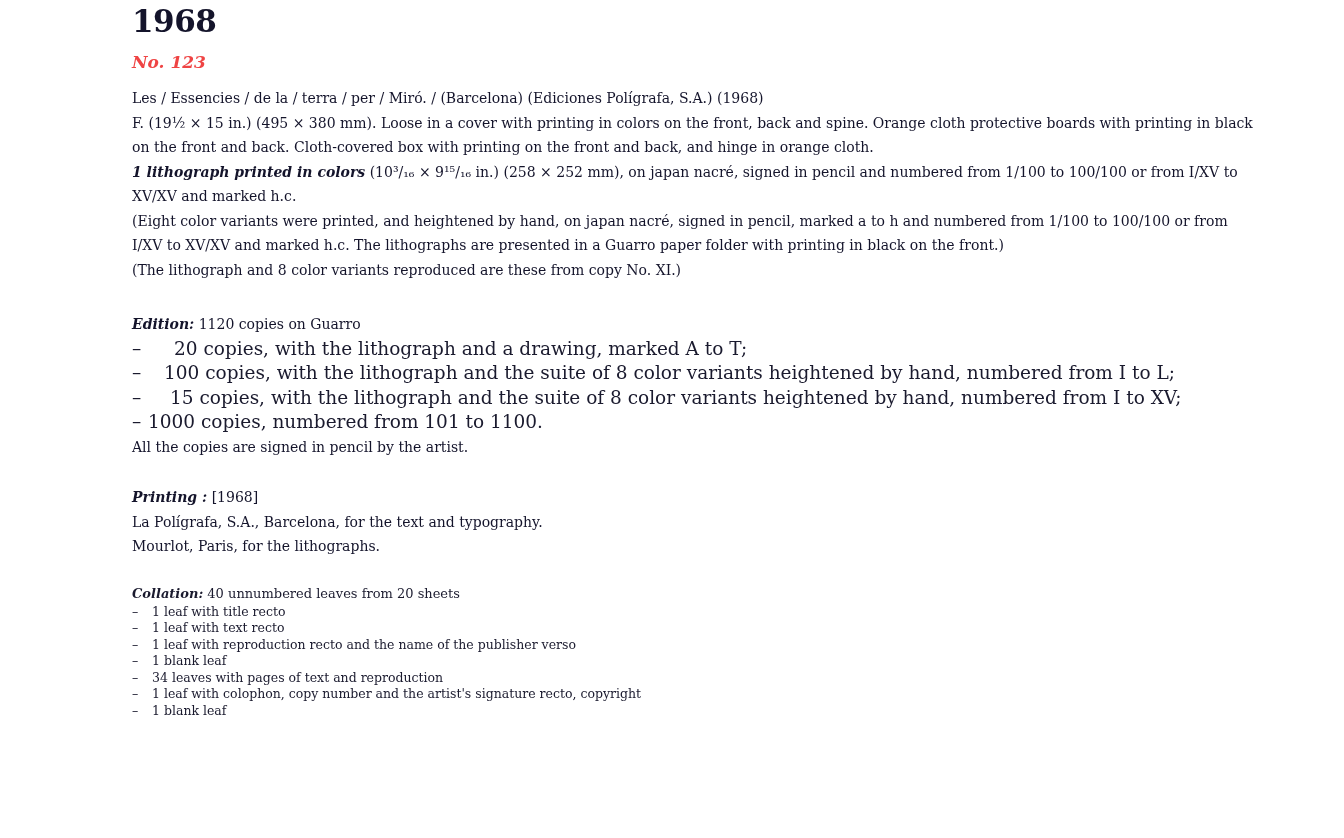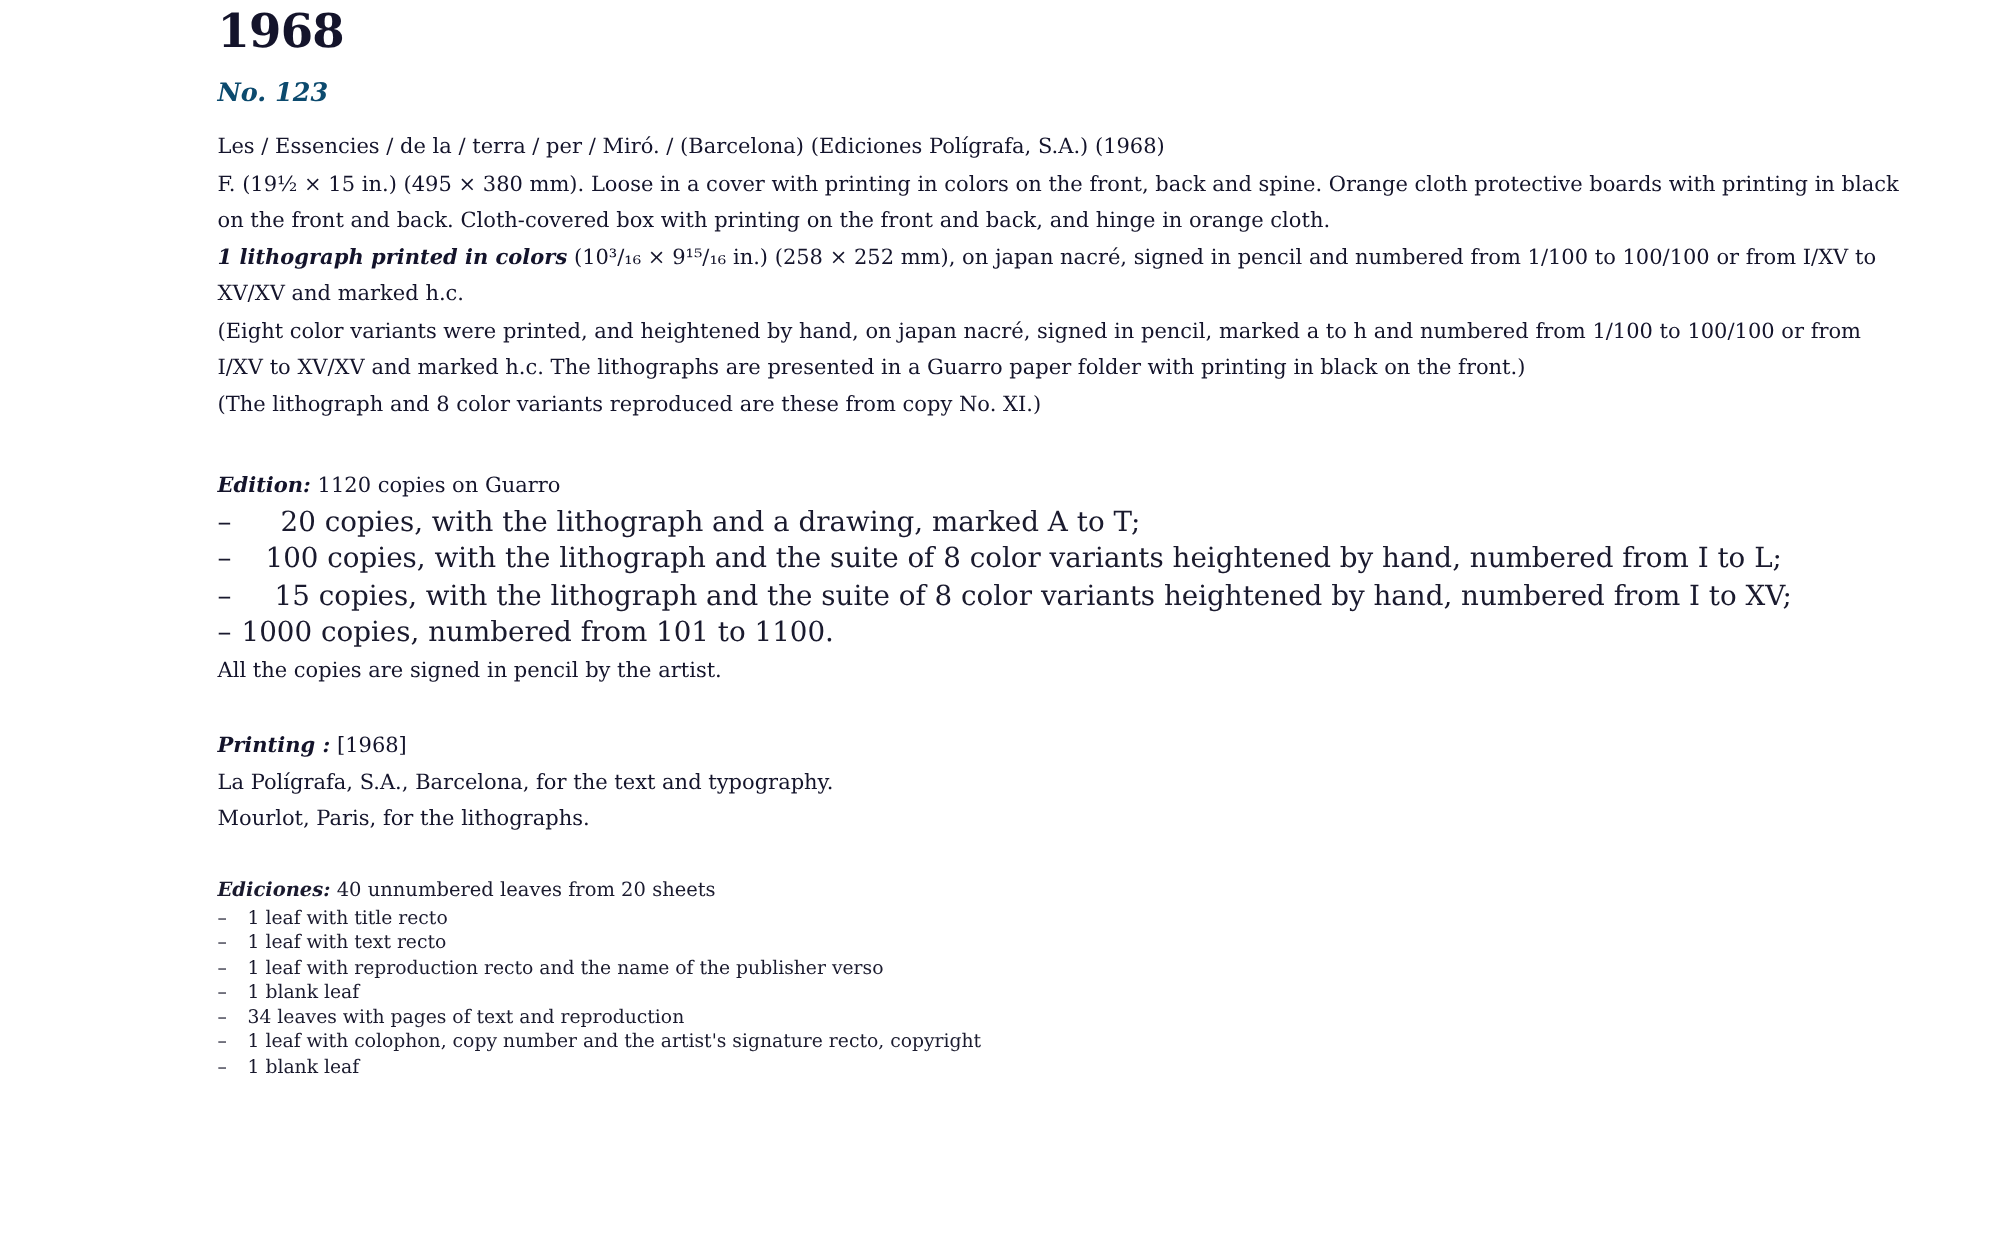--- a/index.html
+++ b/index.html
@@ -23,7 +23,7 @@
   }
   .content {
     position: absolute;
-    left: 145px;
+    left: 132px;
     top: 0;
     width: 1130px;
   }

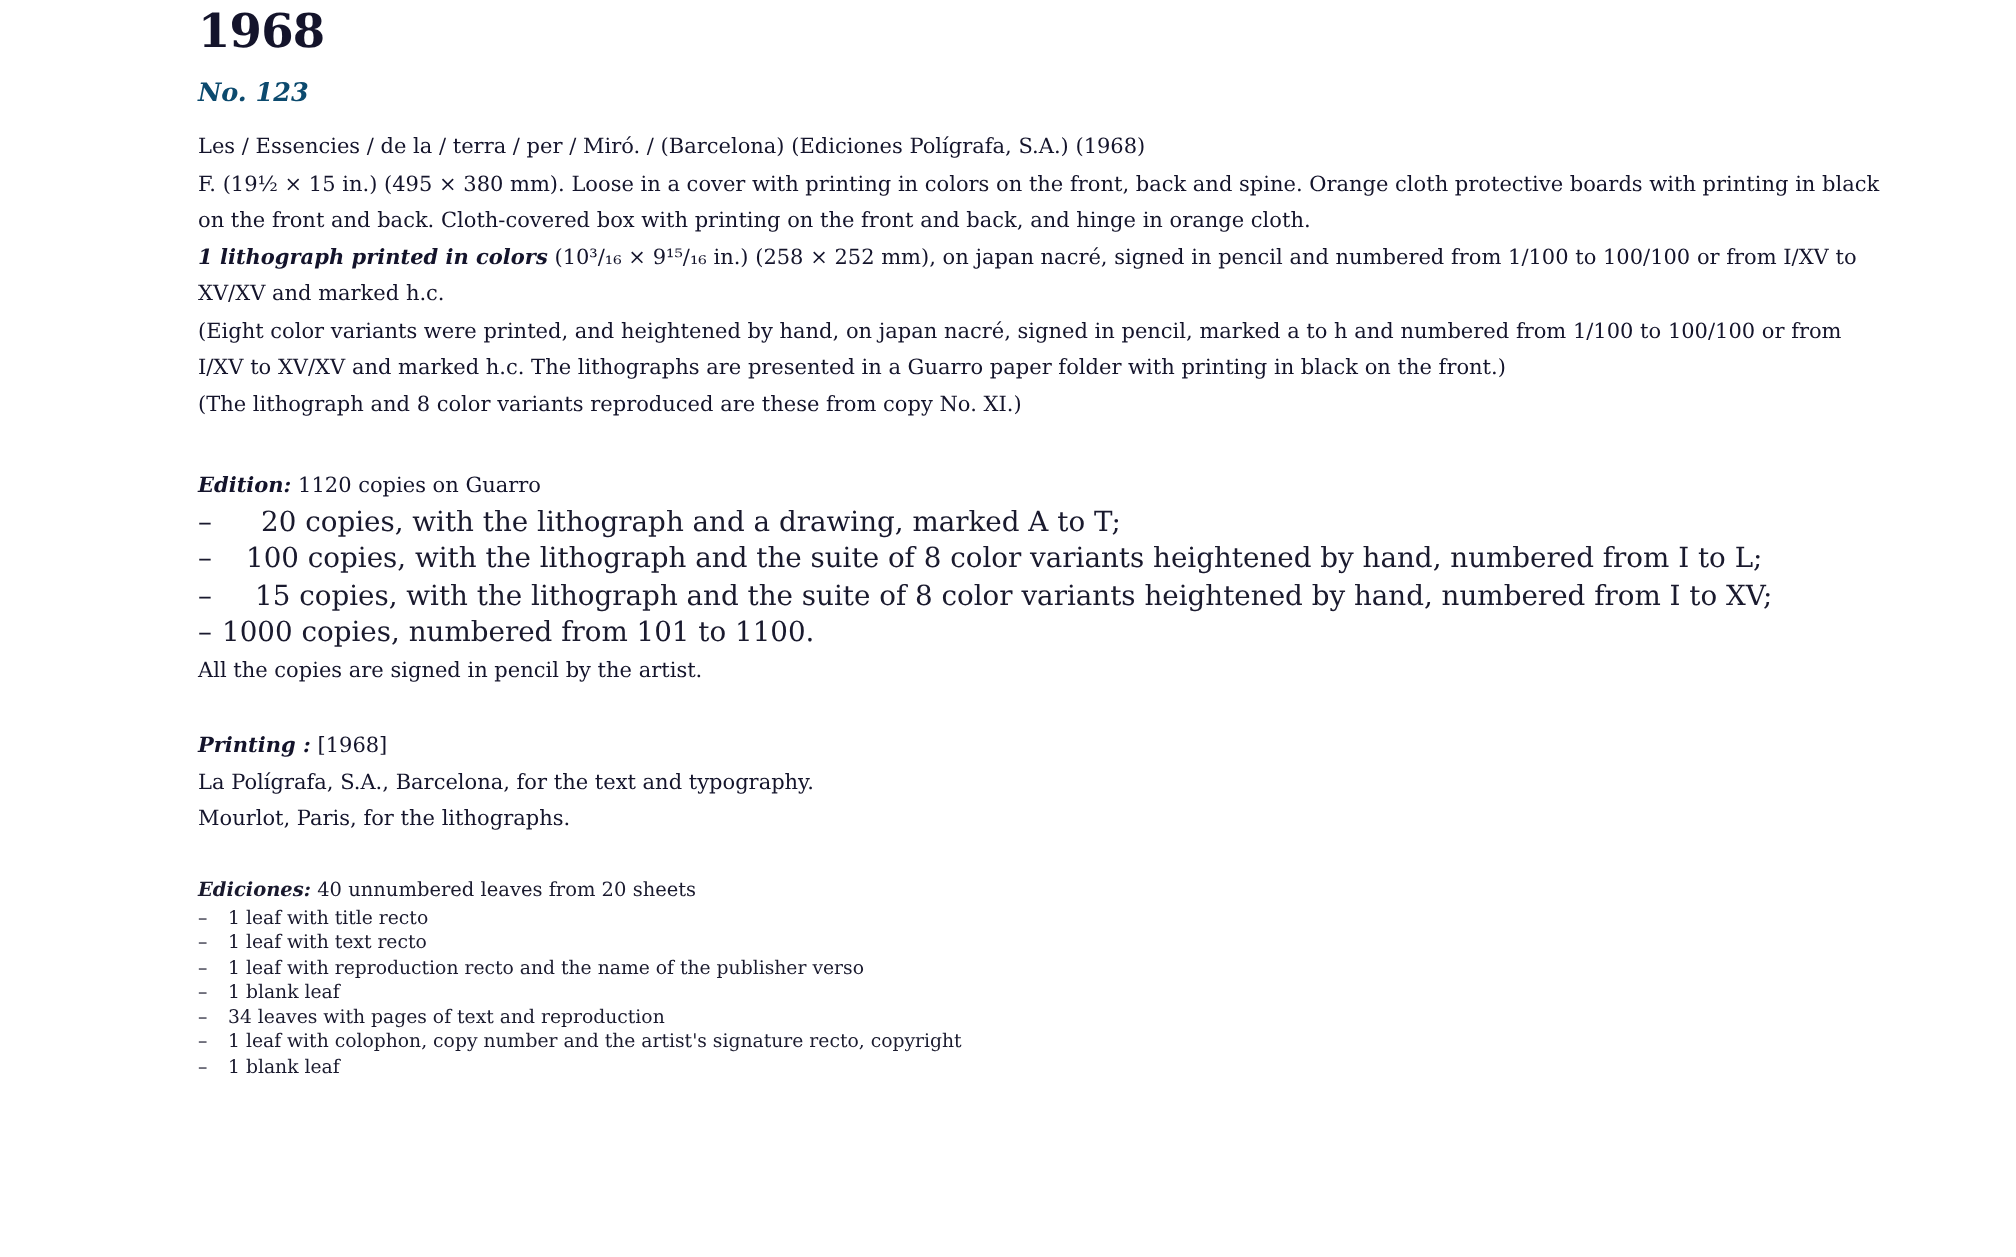--- a/index.html
+++ b/index.html
@@ -45,7 +45,7 @@
     font-size: 17px;
     margin: 14px 0 0 0;
     line-height: 20px;
-    color: #0c4a6e;
+    color: #ef4444;
   }
 
   .block {

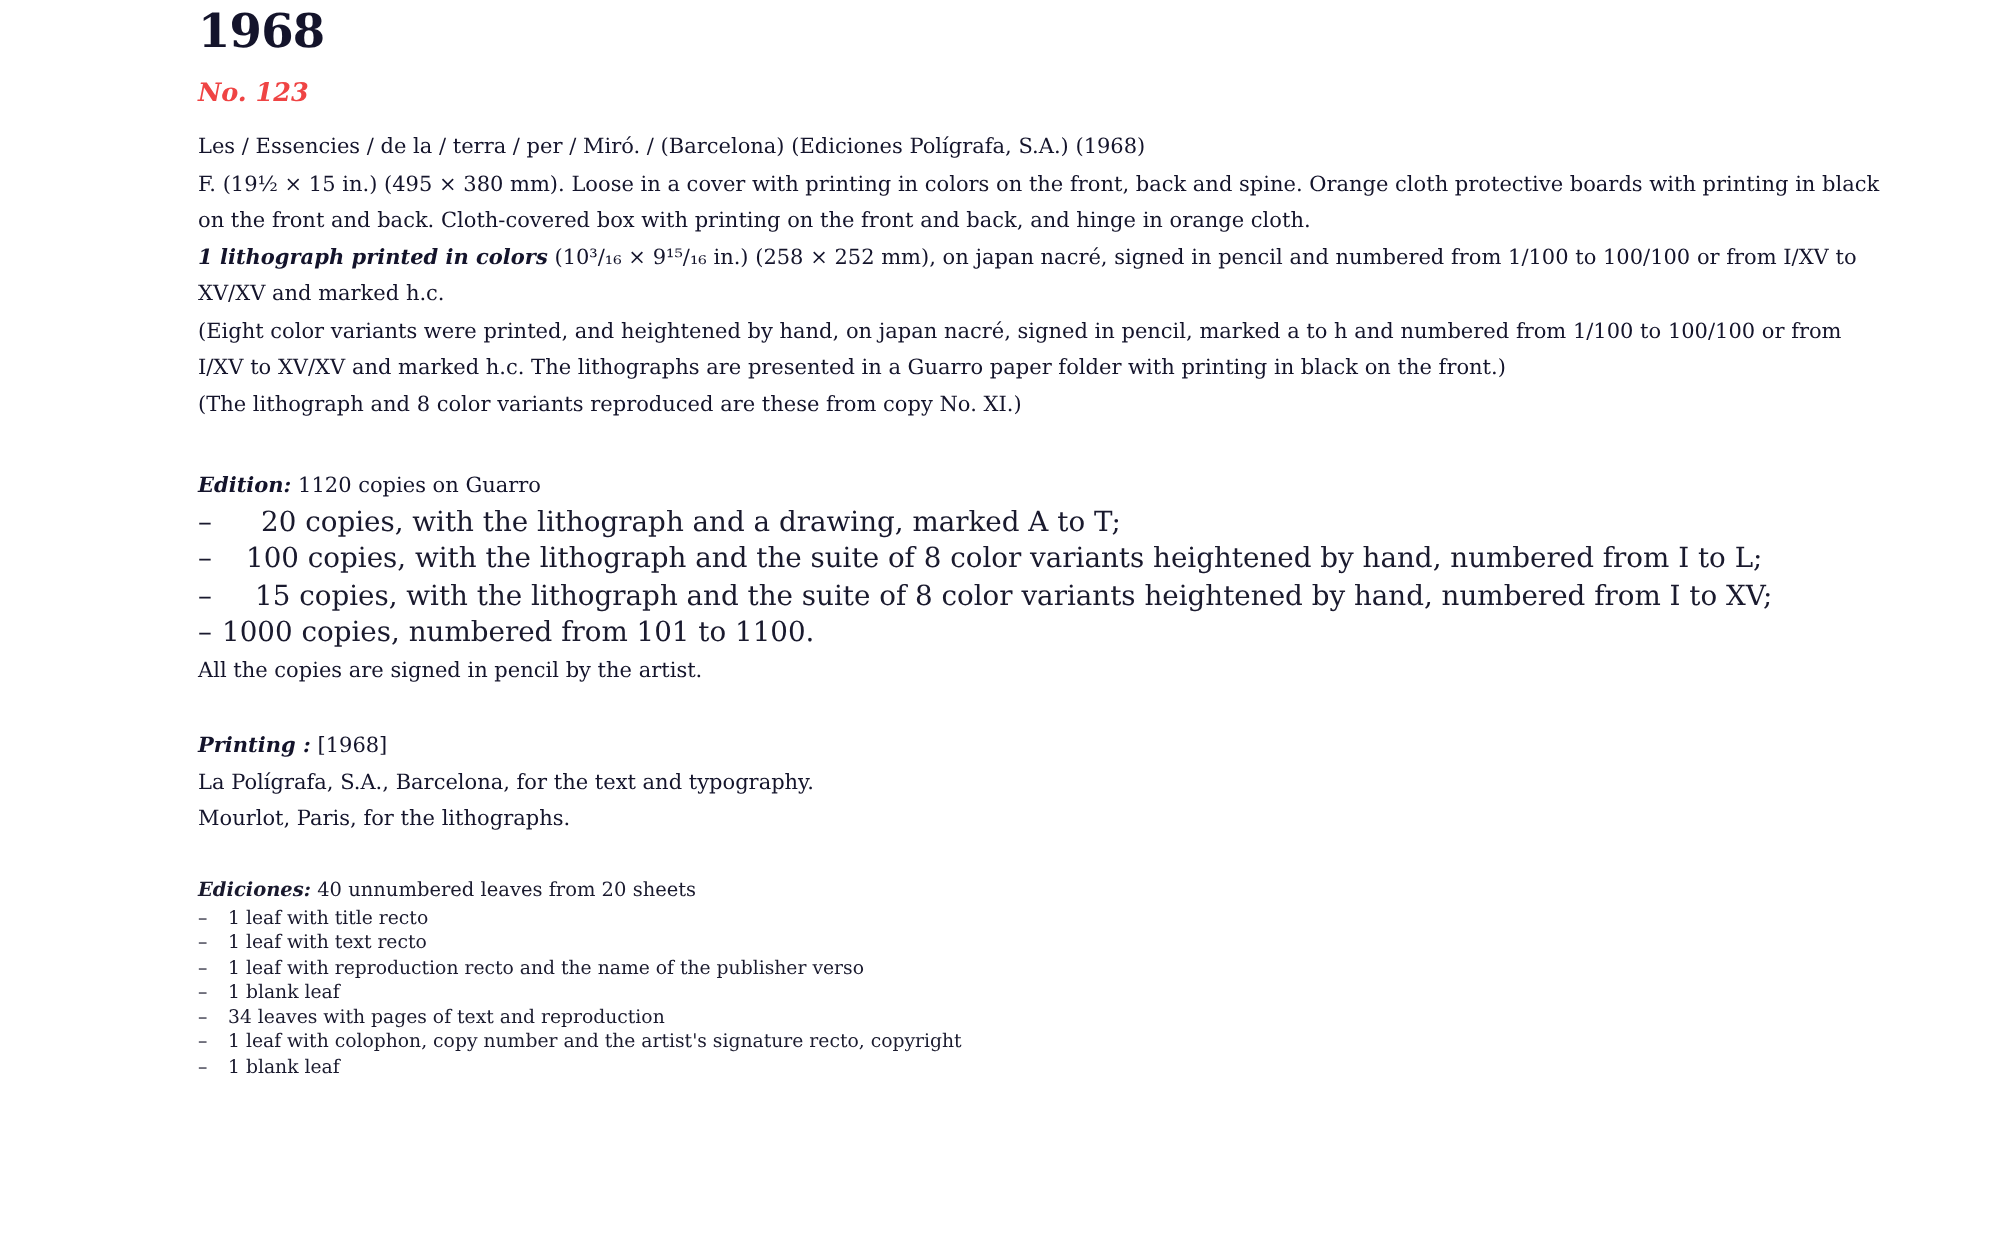--- a/index.html
+++ b/index.html
@@ -177,7 +177,7 @@
     </div>
 
     <div class="collation">
-      <div class="collation-head"><span class="lbl">Ediciones:</span> <span>40 unnumbered leaves from 20 sheets</span></div>
+      <div class="collation-head"><span class="lbl">Collation:</span> <span>40 unnumbered leaves from 20 sheets</span></div>
       <ul class="collation-list">
         <li>
             <span class="dash">–</span>

